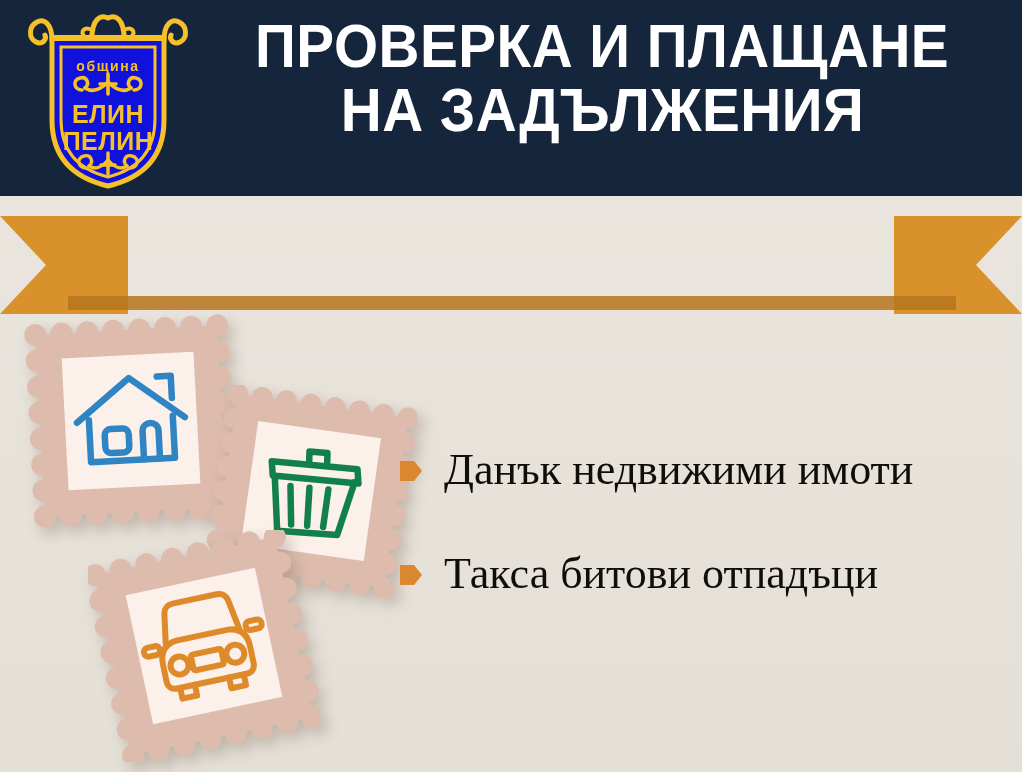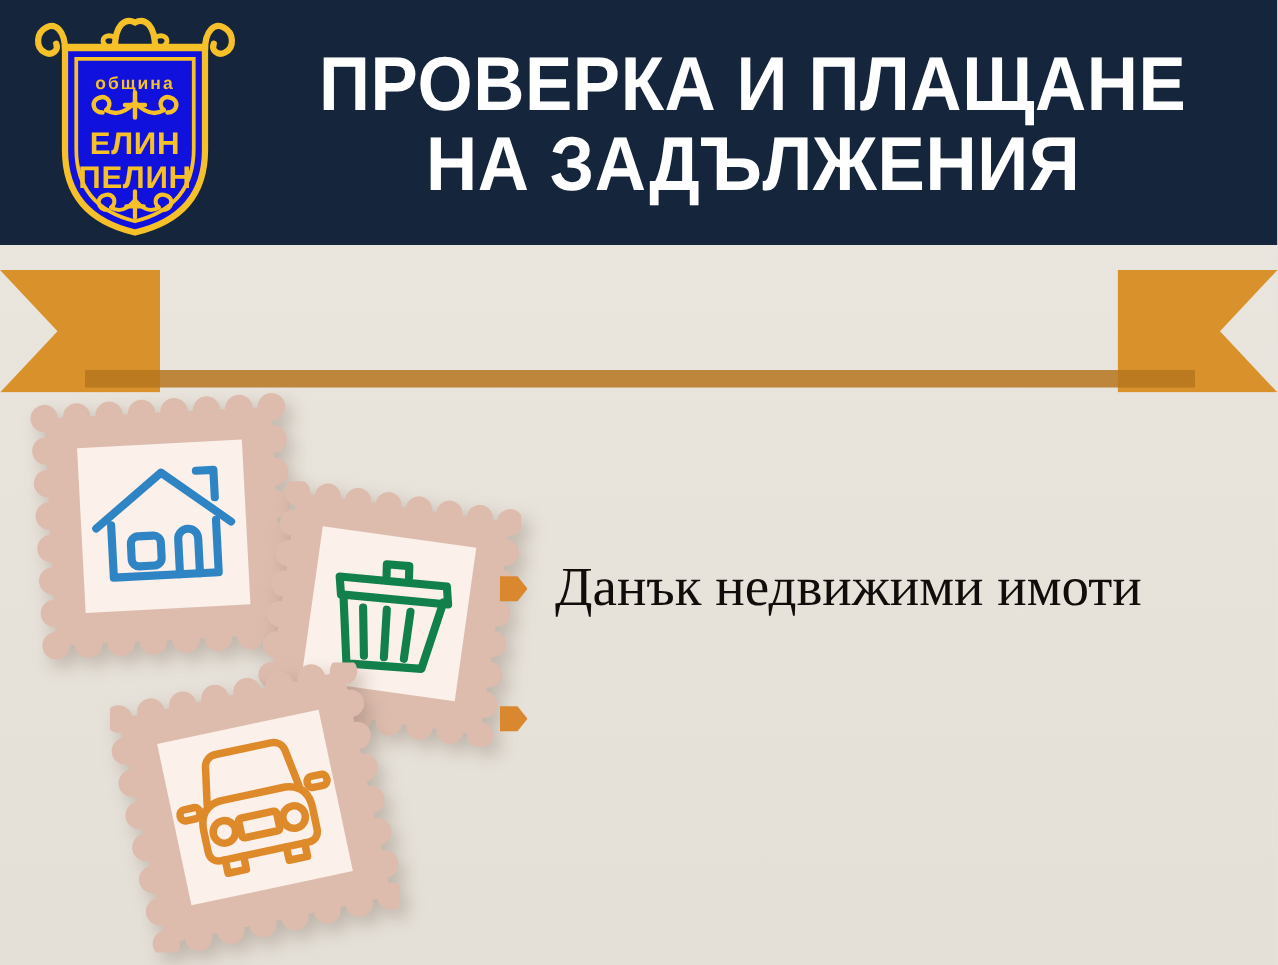--- a/index.html
+++ b/index.html
@@ -57,7 +57,7 @@
     display: flex;
     flex-direction: column;
     align-items: center;
-    justify-content: center;
+    justify-content: flex-start;
   }
   .title-line {
     color: #ffffff;

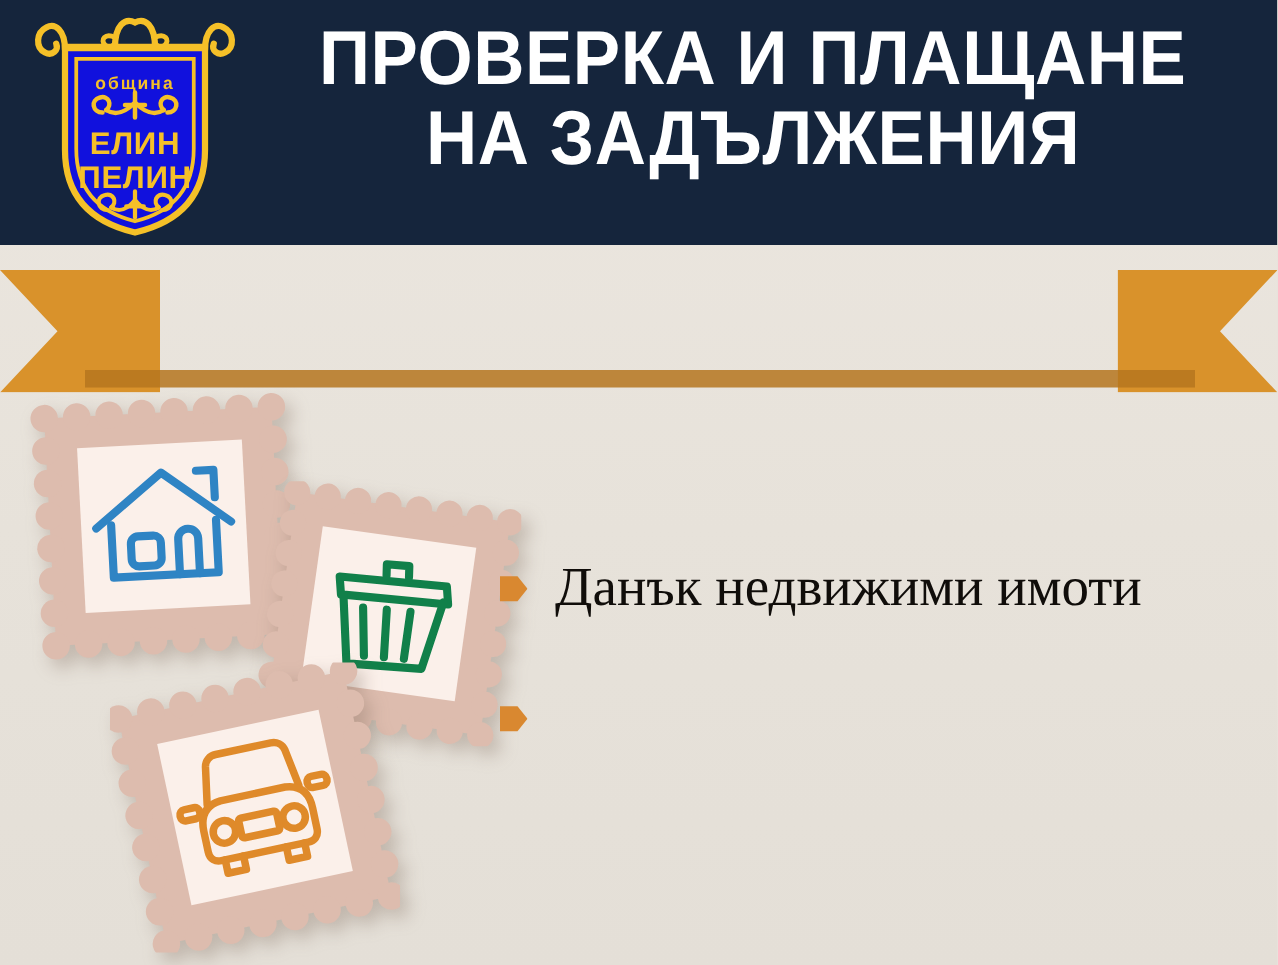--- a/index.html
+++ b/index.html
@@ -404,6 +404,7 @@
           <path d="M0 3 L14 3 L22 13 L14 23 L0 23 Z" fill="#d98830"></path>
         </svg>
       </span>
+      <span class="bullet-text">Такса битови отпадъци</span>
     </div>
 
 

